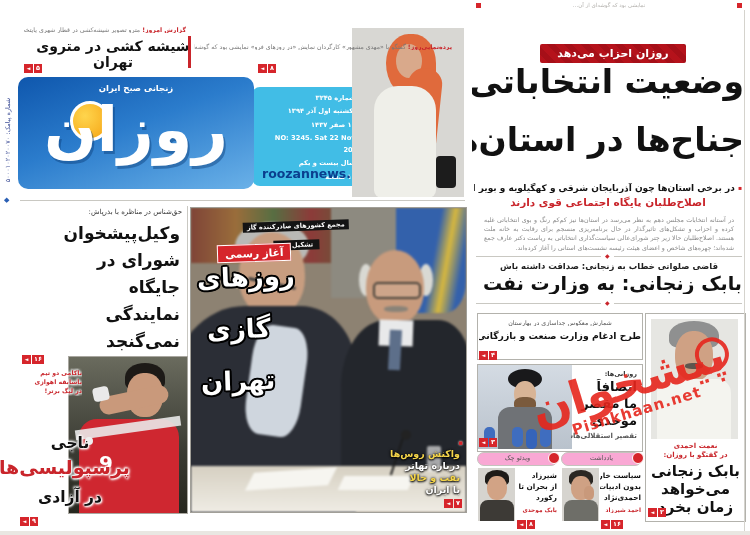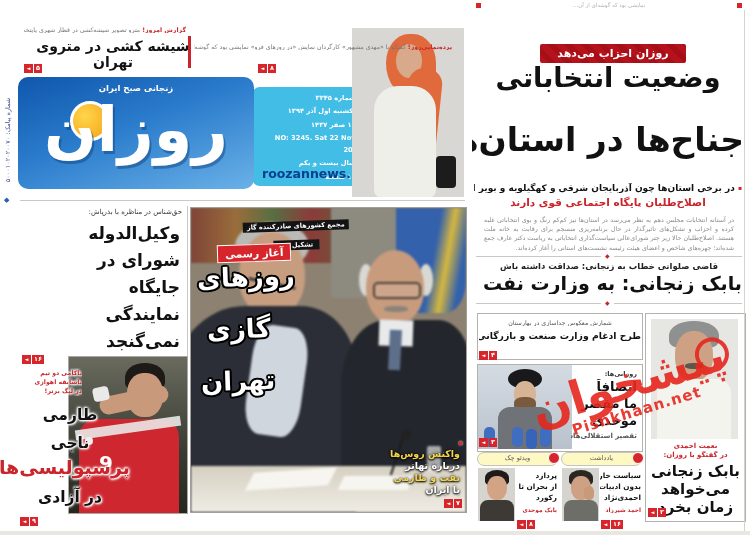--- a/index.html
+++ b/index.html
@@ -107,7 +107,7 @@
 
   <div class="x c" style="left:540px;top:44px;width:146px;height:19px;background:repeating-linear-gradient(45deg,#b5121b 0 6px,#a60f18 6px 12px);
        color:#fff;font-size:11px;font-weight:bold;line-height:19px;border-radius:2px">روزان احزاب می‌دهد</div>
-  <div class="x c b nw" style="left:472px;top:62px;width:272px;font-size:27px;letter-spacing:-1px">وضعیت انتخاباتی</div>
+  <div class="x c b nw" style="left:472px;top:62px;width:272px;font-size:33px;letter-spacing:-1px">وضعیت انتخاباتی</div>
   <div class="x c b nw" style="left:472px;top:120px;width:272px;font-size:33px;letter-spacing:-1px">جناح‌ها در استان‌ها</div>
   <div class="x c nw" style="left:474px;top:183px;width:268px;font-size:9px;font-weight:bold">
     <span style="color:#d6252b;font-size:6px;vertical-align:1px">▪</span>

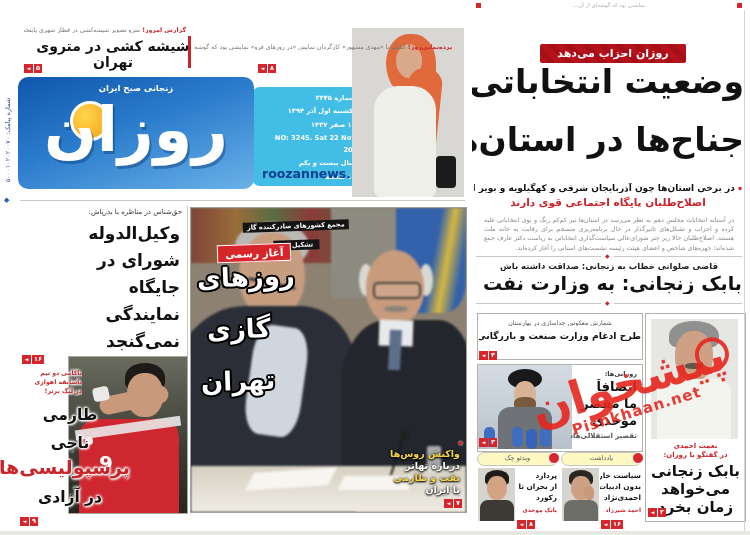--- a/index.html
+++ b/index.html
@@ -267,7 +267,7 @@
   </div>
 
   <div class="x r nw" style="left:24px;top:208px;width:158px;font-size:7px;color:#333">حق‌شناس در مناظره با بذرپاش:</div>
-  <div class="x r b nw" style="left:24px;top:220px;width:156px;font-size:17px;padding-left:0;line-height:26px">وکیل‌الدوله</div>
+  <div class="x r b nw" style="left:24px;top:220px;width:156px;font-size:17px;padding-left:0;line-height:26px">وکیل‌پیشخوان</div>
   <div class="x r b nw" style="left:24px;top:247px;width:156px;font-size:17px;line-height:26px">شورای در</div>
   <div class="x r b nw" style="left:24px;top:274px;width:156px;font-size:17px;line-height:26px">جایگاه</div>
   <div class="x r b nw" style="left:24px;top:301px;width:156px;font-size:17px;line-height:26px">نمایندگی</div>

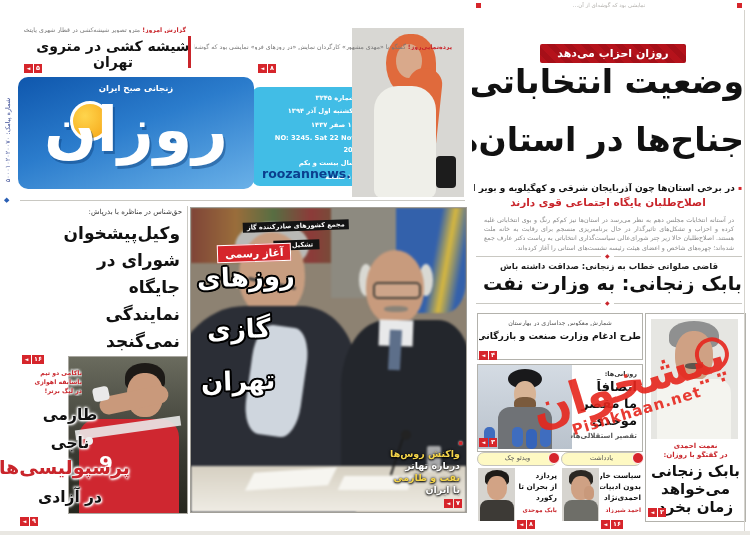--- a/index.html
+++ b/index.html
@@ -294,7 +294,6 @@
   <div class="x r b nw red halo" style="left:18px;top:368px;width:64px;font-size:6.2px;line-height:9.5px;z-index:7">ناکامی دو تیم</div>
   <div class="x r b nw red halo" style="left:18px;top:377px;width:64px;font-size:6.2px;line-height:9.5px;z-index:7">باسابقه اهوازی</div>
   <div class="x r b nw red halo" style="left:18px;top:386px;width:64px;font-size:6.2px;line-height:9.5px;z-index:7">در لیگ برتر!</div>
-  <div class="x c b halo" style="left:16px;top:406px;width:108px;font-size:15.5px;z-index:7;white-space:nowrap">طارمی</div>
   <div class="x c b halo" style="left:16px;top:434px;width:108px;font-size:15.5px;z-index:7;white-space:nowrap">ناجی</div>
   <div class="x c b halo red" style="left:10px;top:456px;width:120px;font-size:19px;z-index:7;white-space:nowrap">پرسپولیسی‌ها</div>
   <div class="x c b halo" style="left:16px;top:488px;width:108px;font-size:15.5px;z-index:7;white-space:nowrap">در آزادی</div>

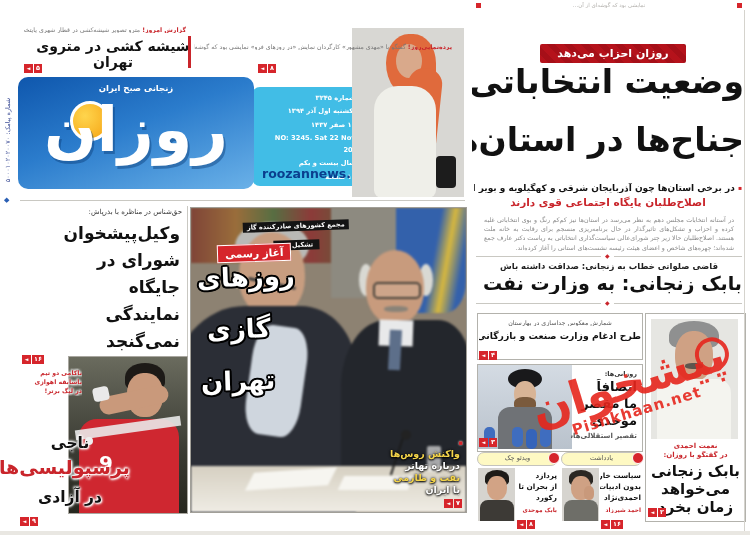--- a/index.html
+++ b/index.html
@@ -29,7 +29,7 @@
   .cap{font-weight:bold;font-size:9.5px;line-height:12px;text-align:right;
        text-shadow:0 1px 2px #000,0 0 3px #000}
   .cap .y{color:#f5d54a}.cap .w{color:#fff}
-  .pill{position:absolute;left:0;top:0;right:0;height:12px;background:#fef9c3;border:1px solid #c4c3bd;
+  .pill{position:absolute;left:0;top:0;right:0;height:12px;background:#f9a8d4;border:1px solid #c4c3bd;
         border-radius:7px;font-size:6.5px;color:#555;text-align:center;line-height:11px}
   .pdisc{position:absolute;right:-2px;top:0;width:10px;height:10px;border-radius:50%;
          background:#d6252b;border:1px solid #fff}

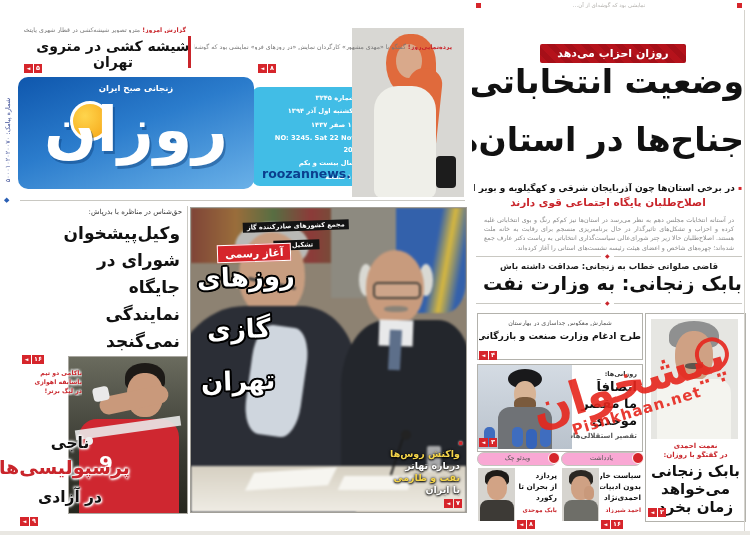--- a/index.html
+++ b/index.html
@@ -257,7 +257,7 @@
     <div class="x cap" style="right:6px;top:240px;width:76px">
       <div class="y">واکنش روس‌ها</div>
       <div class="w">درباره تهاتر</div>
-      <div class="y">نفت و طارمی</div>
+      <div class="y">نفت و حالا</div>
       <div class="w">با ایران</div>
     </div>
     <div class="pb" style="right:4px;bottom:4px;left:auto">

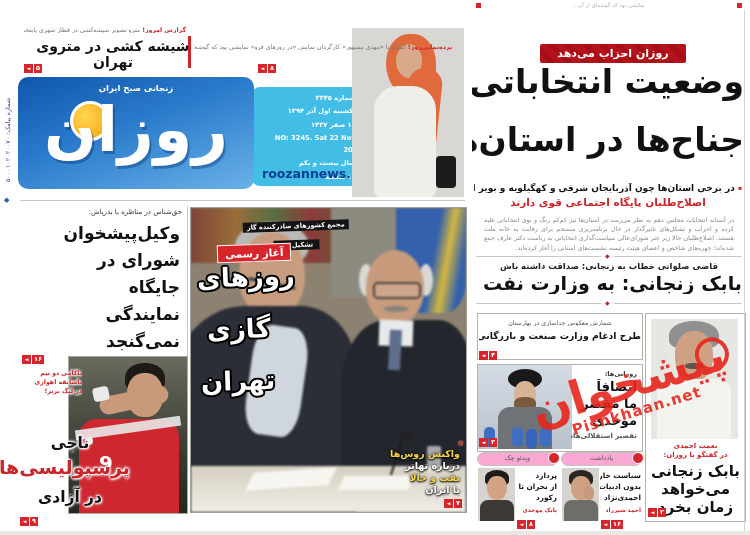--- a/index.html
+++ b/index.html
@@ -209,7 +209,7 @@
         <div style="left:2px;top:32px;width:34px;height:22px;border-radius:8px 8px 0 0;background:#3d3a36"></div>
       </div>
     </div>
-    <div class="x r b nw" style="right:1px;top:18px;width:41px;font-size:7.3px;line-height:11px">پردازد</div>
+    <div class="x r b nw" style="right:1px;top:18px;width:41px;font-size:7.3px;line-height:11px">شیرزاد</div>
     <div class="x r b nw" style="right:1px;top:29px;width:41px;font-size:7.3px;line-height:11px">از بحران تا</div>
     <div class="x r b nw" style="right:1px;top:40px;width:41px;font-size:7.3px;line-height:11px">رکورد</div>
     <div class="x r b nw red" style="right:1px;top:55px;width:41px;font-size:5.8px">بابک موحدی</div>

